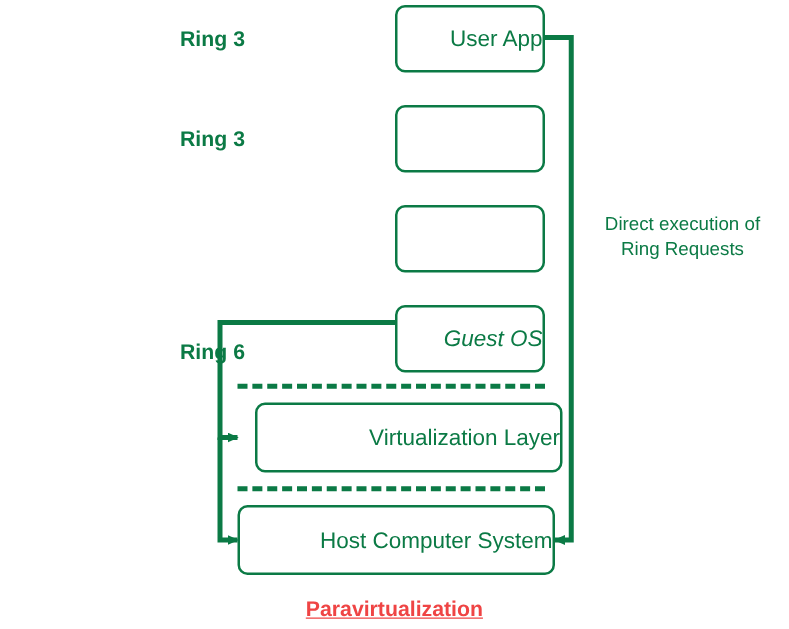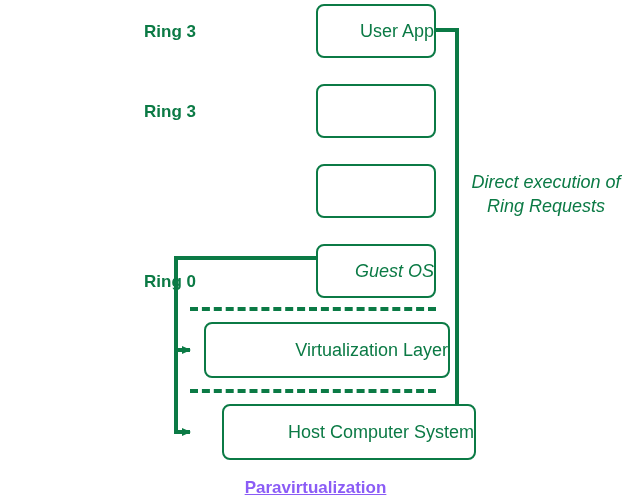--- a/index.html
+++ b/index.html
@@ -43,10 +43,9 @@
   }
   .side-text {
     position: absolute;
-    font-size: 18px;
+    font-size: 15px;
     color: #0b7a45;
     line-height: 1.35;
-    font-style: italic;
   }
   .side-text.right { text-align: center; }
   .side-text.left { text-align: center; }

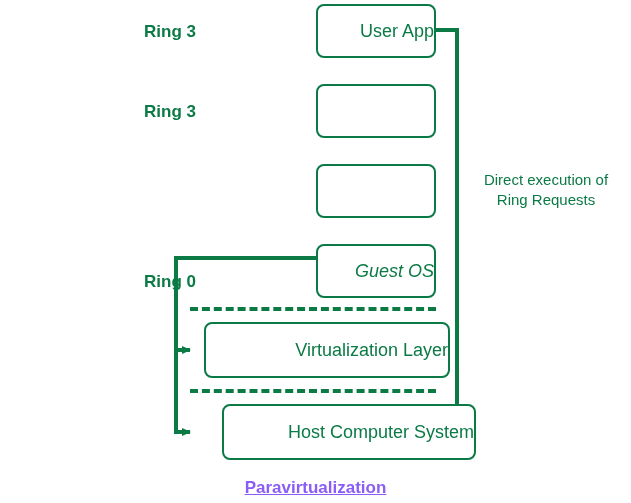--- a/index.html
+++ b/index.html
@@ -103,7 +103,7 @@
     <span></span>
   </div>
 
-  <div class="ring-label" style="left:95px; top:272px;">Ring 0</div>
+  <div class="ring-label" style="left:95px; top:272px;">Ring 6</div>
   <div class="box" style="left:316px; top:244px; width:120px; height:54px;font-style:italic;">
     <span>Guest OS</span>
   </div>

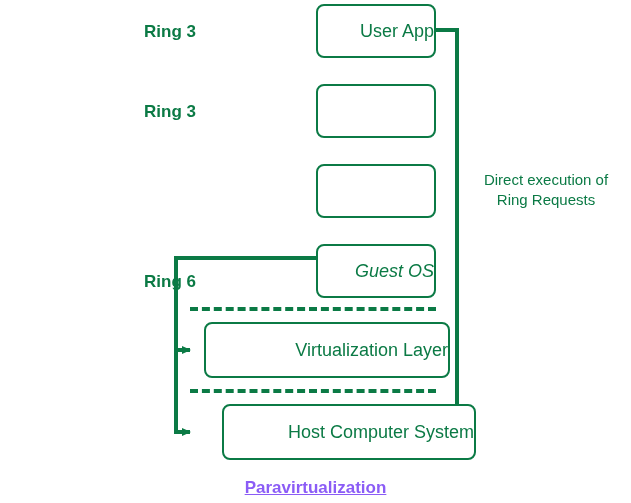--- a/index.html
+++ b/index.html
@@ -116,7 +116,7 @@
 
   <div class="dashed" style="left:190px; top:389px; width:246px;"></div>
 
-  <div class="box" style="left:190px; top:404px; width:254px; height:56px;margin-left:32px;">
+  <div class="box" style="left:190px; top:404px; width:254px; height:56px;">
     <span>Host Computer System</span>
   </div>
 

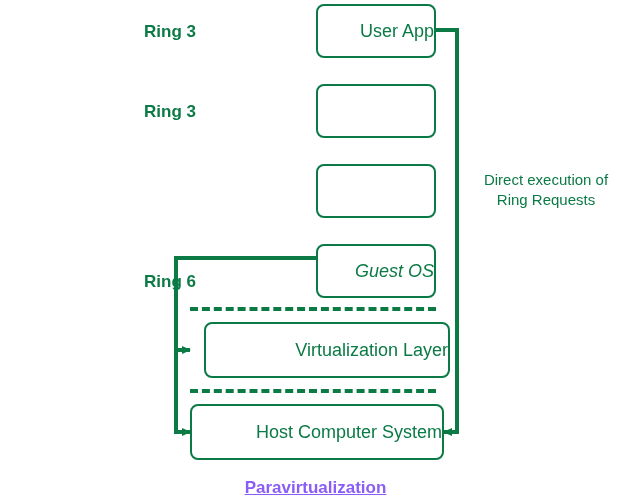--- a/index.html
+++ b/index.html
@@ -53,7 +53,7 @@
     position: absolute;
     font-weight: bold;
     font-size: 17px;
-    color: #8b5cf6;
+    color: #ef4444;
     text-decoration: underline;
     text-align: center;
     width: 100%;

